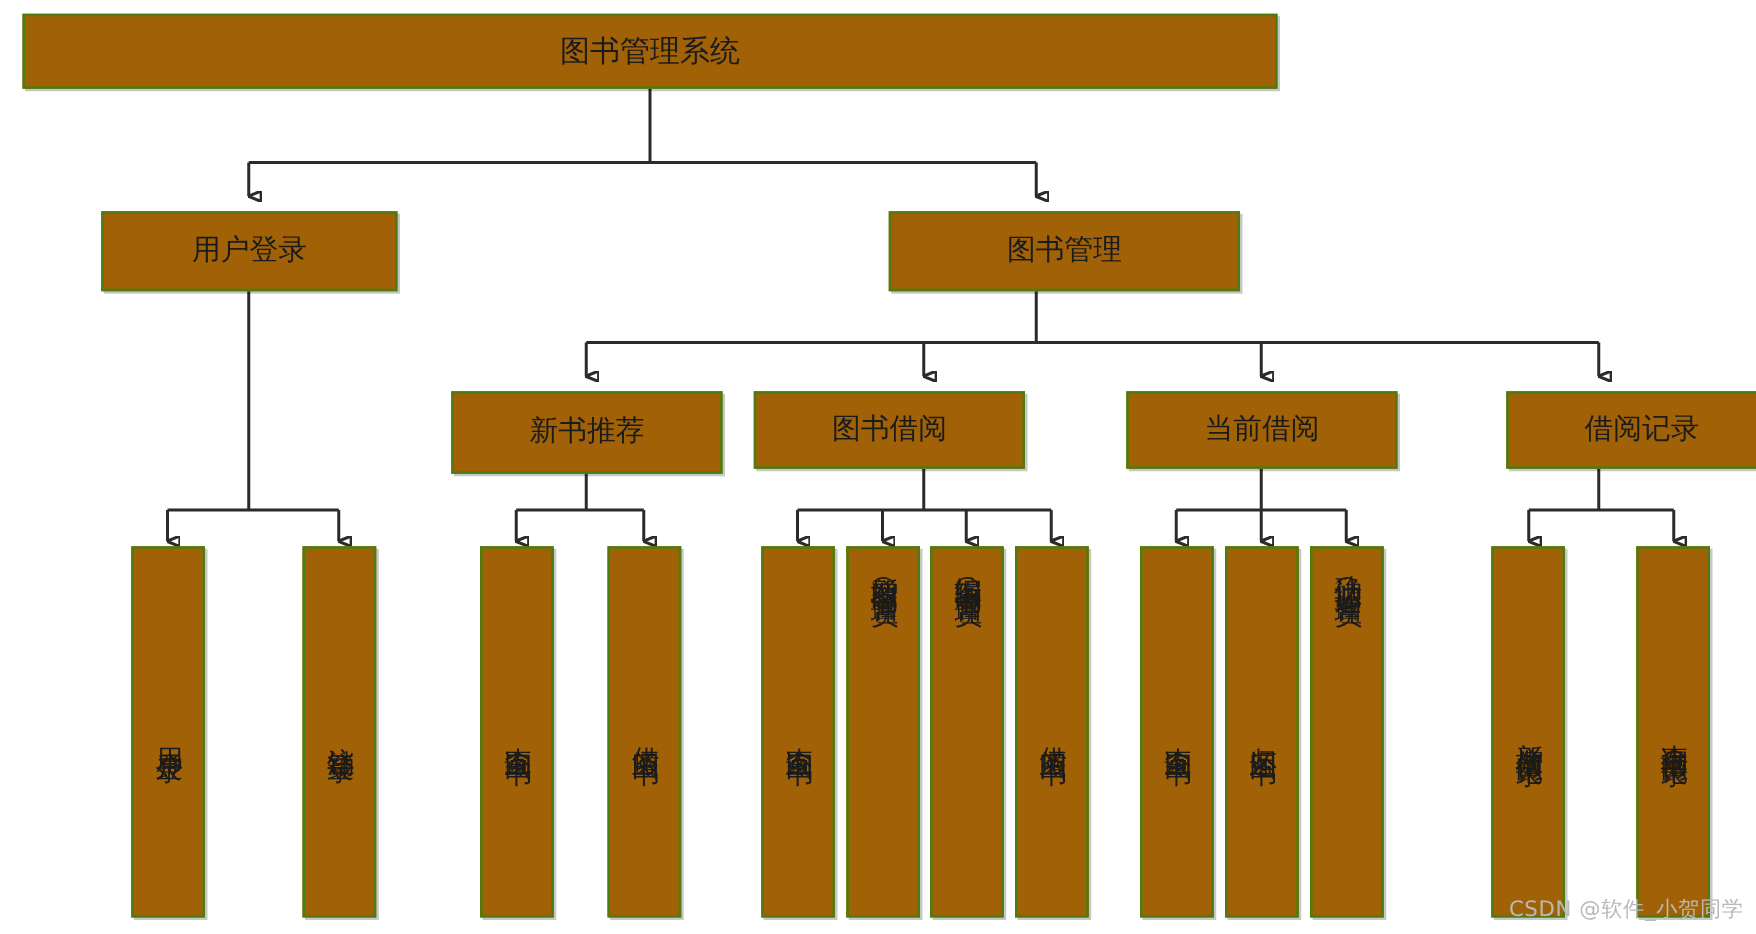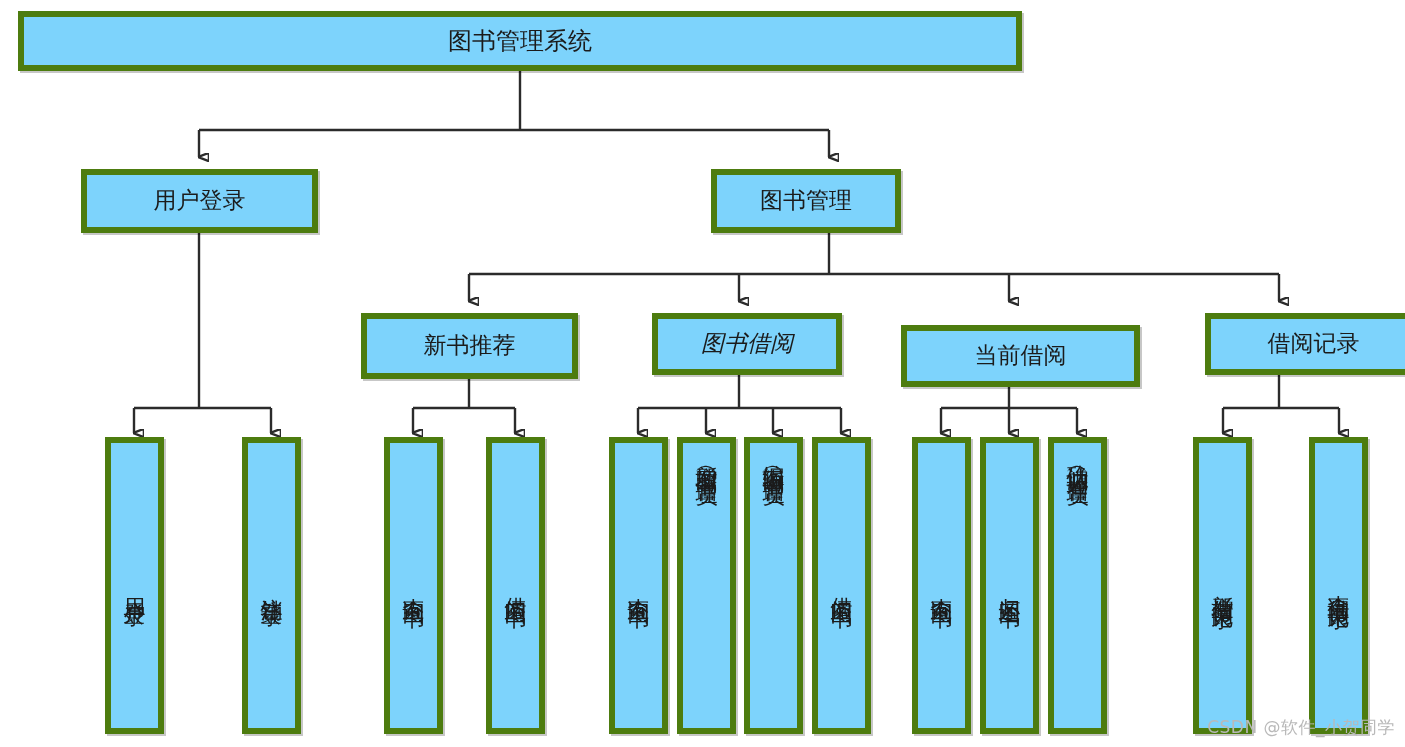--- a/index.html
+++ b/index.html
@@ -25,8 +25,8 @@
   .node {
     position: absolute;
     box-sizing: border-box;
-    background: #7dd3fc;
-    border: 6px solid #4d7c0f;
+    background: #a16207;
+    border: 2px solid #4d7c0f;
     box-shadow: 2px 2px 0 rgba(0,0,0,0.22);
     display: flex;
     align-items: center;

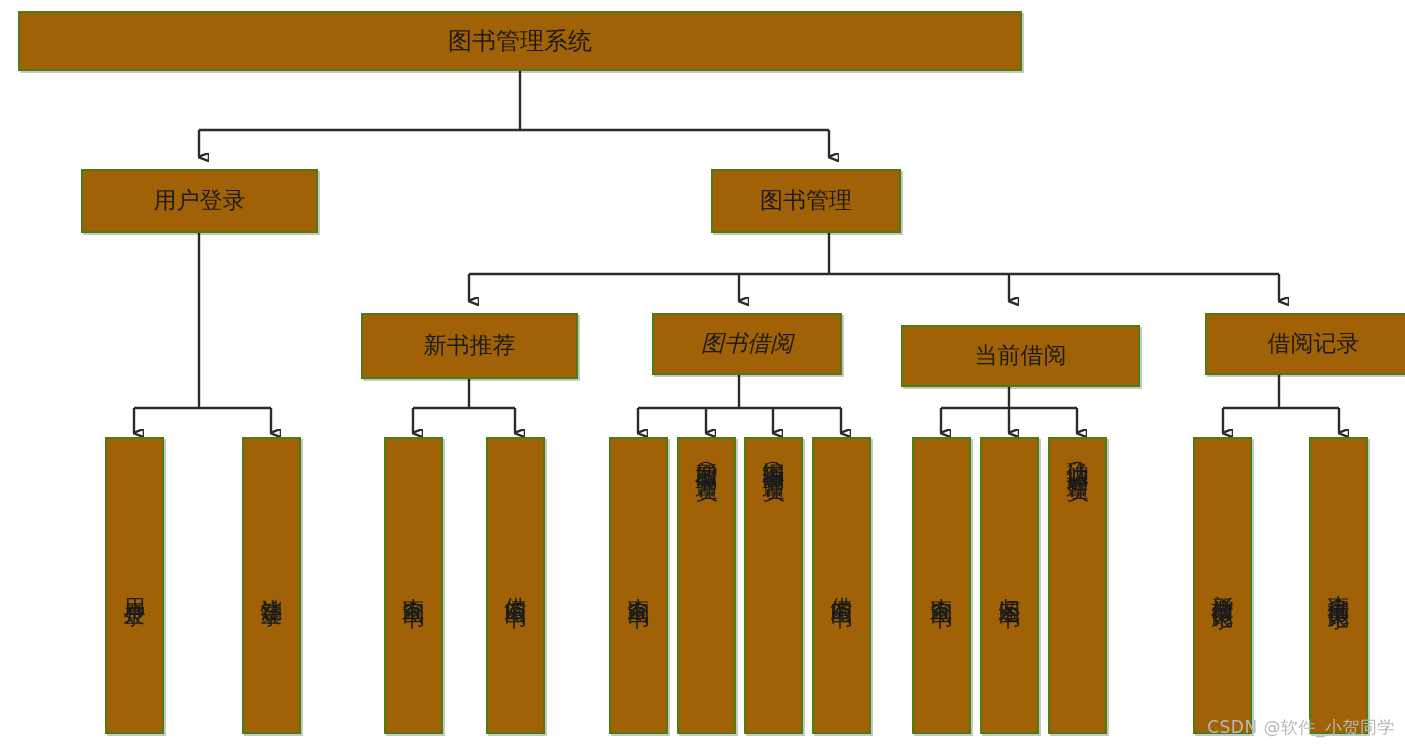--- a/index.html
+++ b/index.html
@@ -158,7 +158,7 @@
   <div class="node level-2" style="left:81px; top:169px; width:237px; height:64px;">
     <span class="node-label">用户登录</span>
   </div>
-  <div class="node level-2" style="left:711px; top:169px; width:190px; height:64px;">
+  <div class="node level-2" style="left:711px; top:169px; width:281px; height:64px;">
     <span class="node-label">图书管理</span>
   </div>
 

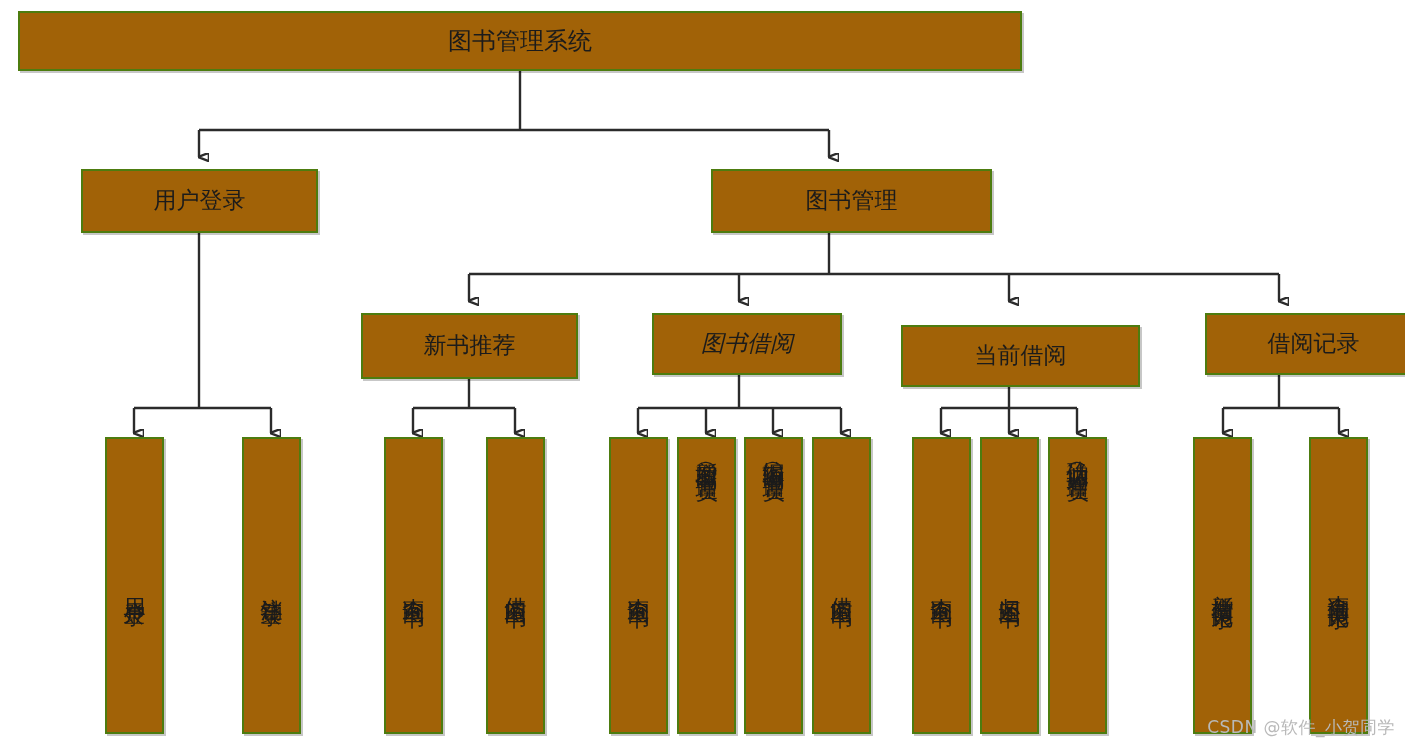--- a/index.html
+++ b/index.html
@@ -165,7 +165,7 @@
   <div class="node level-3" style="left:361px; top:313px; width:217px; height:66px;">
     <span class="node-label">新书推荐</span>
   </div>
-  <div class="node level-3" style="left:652px; top:313px; width:190px; height:62px;font-style:italic;">
+  <div class="node level-3" style="left:603px; top:313px; width:217px; height:62px;">
     <span class="node-label">图书借阅</span>
   </div>
   <div class="node level-3" style="left:901px; top:325px; width:239px; height:62px;">

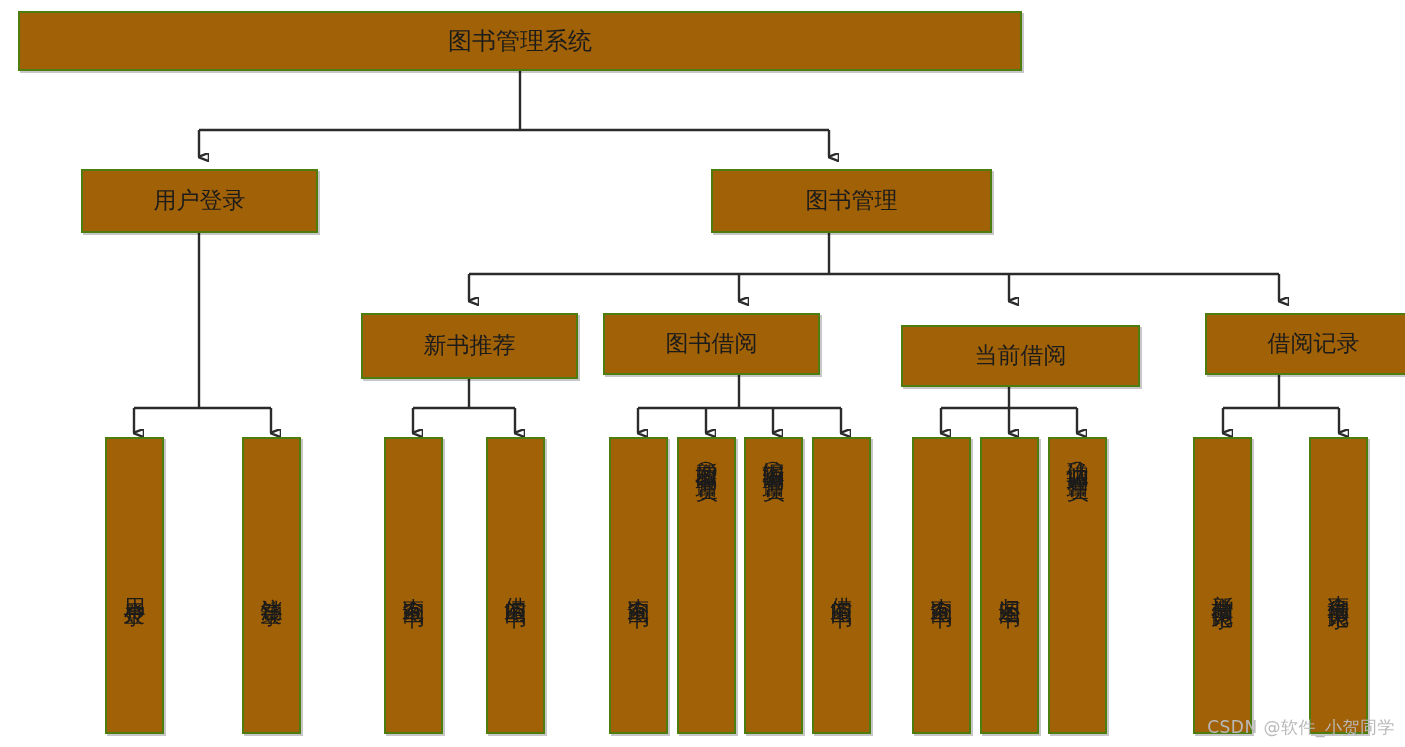--- a/index.html
+++ b/index.html
@@ -168,7 +168,7 @@
   <div class="node level-3" style="left:603px; top:313px; width:217px; height:62px;">
     <span class="node-label">图书借阅</span>
   </div>
-  <div class="node level-3" style="left:901px; top:325px; width:239px; height:62px;">
+  <div class="node level-3" style="left:901px; top:313px; width:217px; height:62px;">
     <span class="node-label">当前借阅</span>
   </div>
   <div class="node level-3" style="left:1171px; top:313px; width:217px; height:62px;margin-left:34px;">

